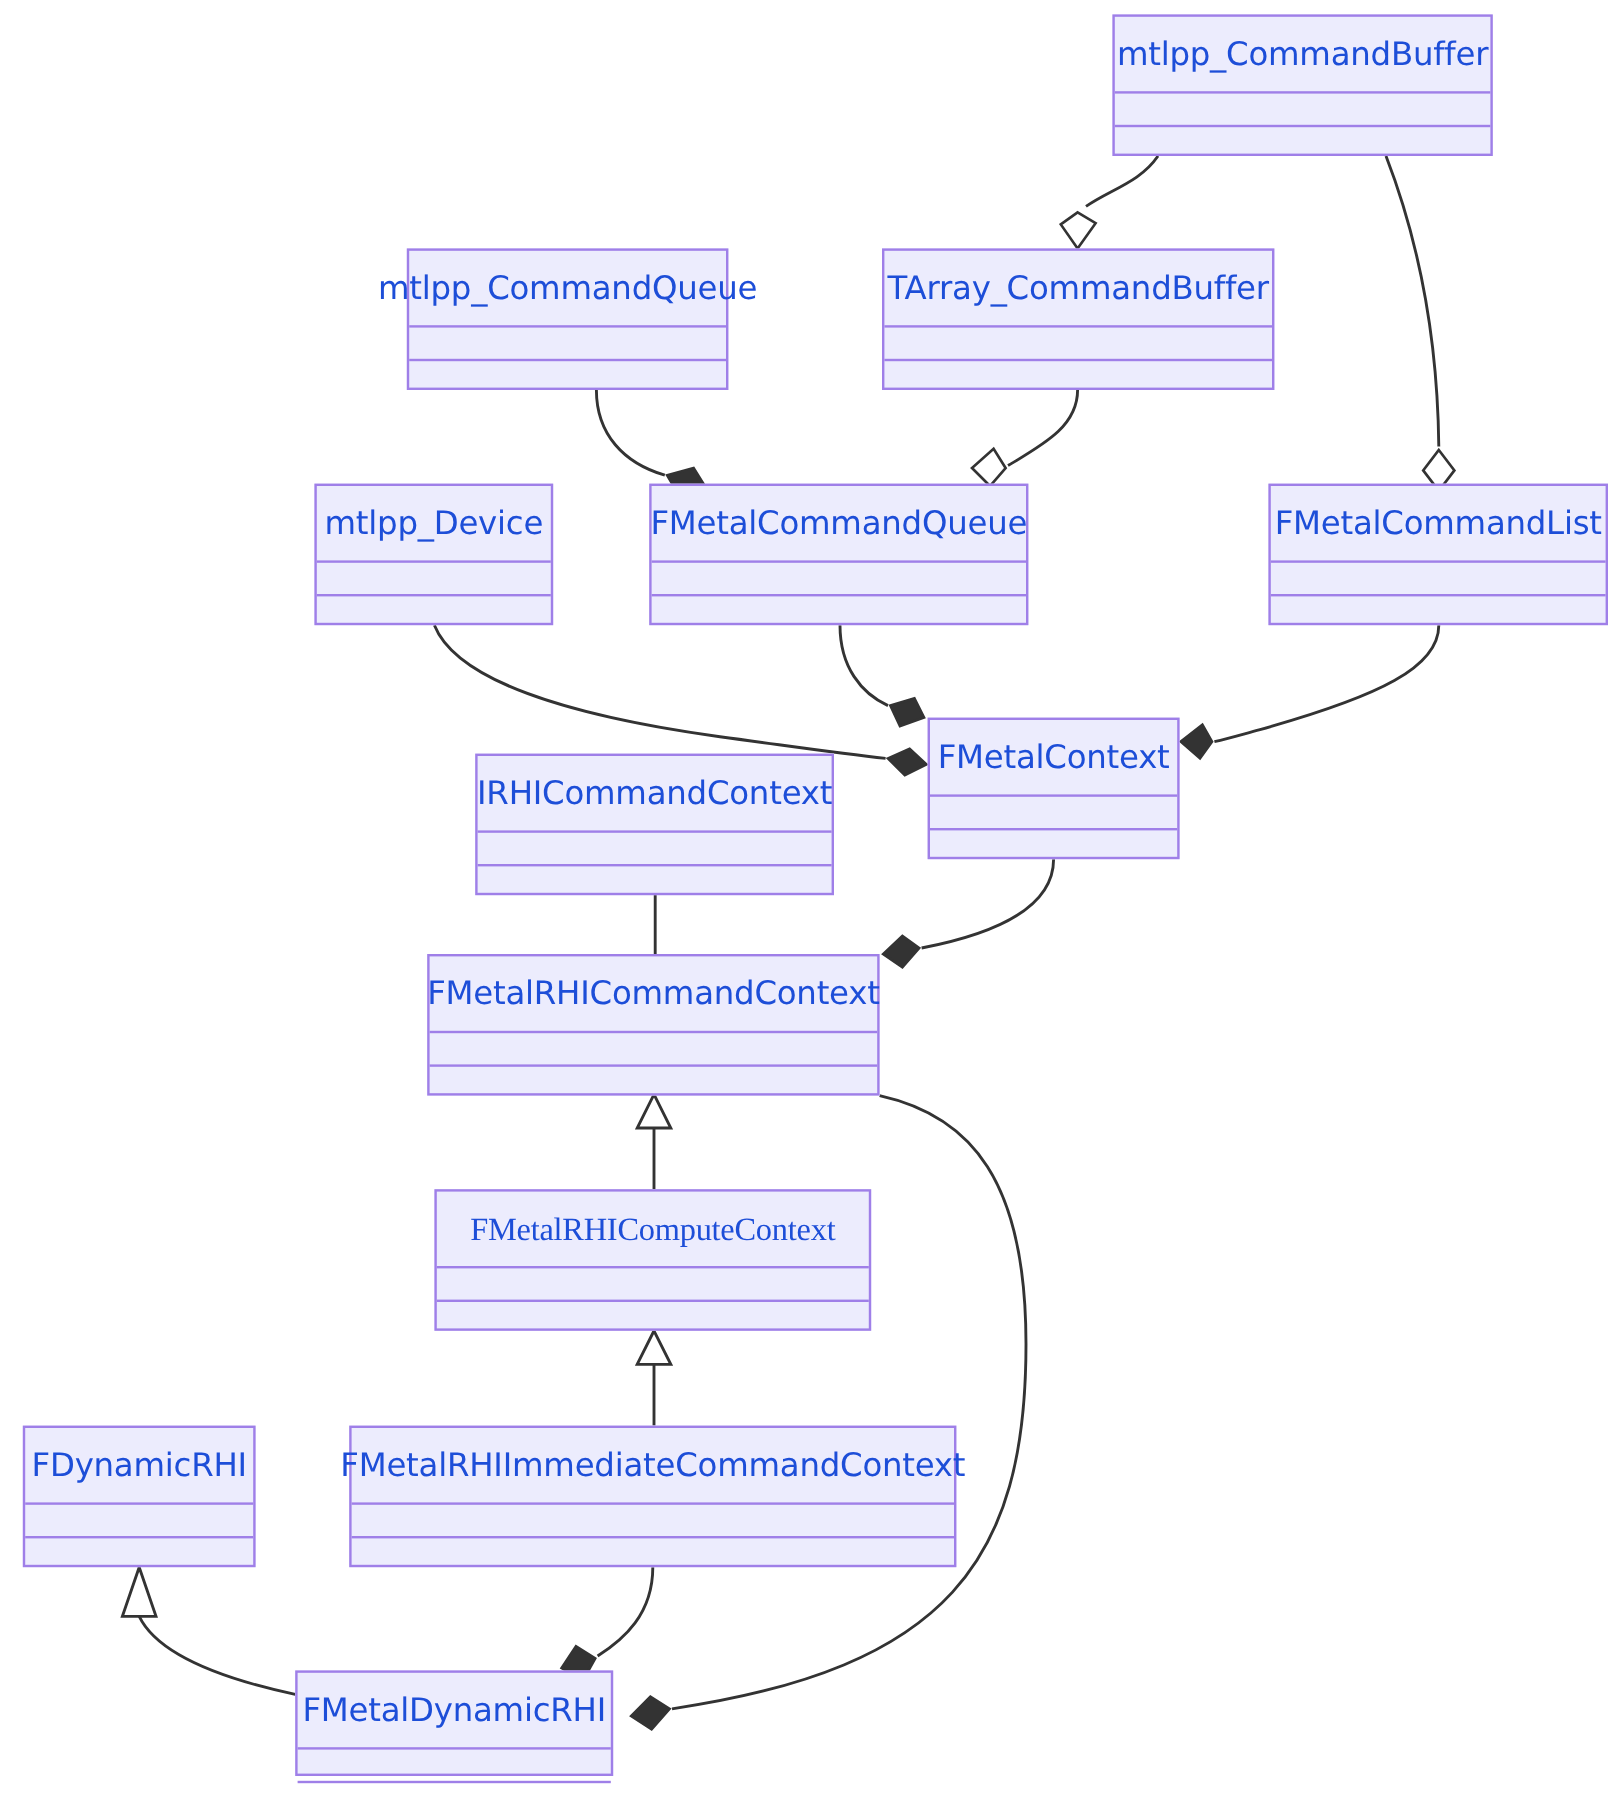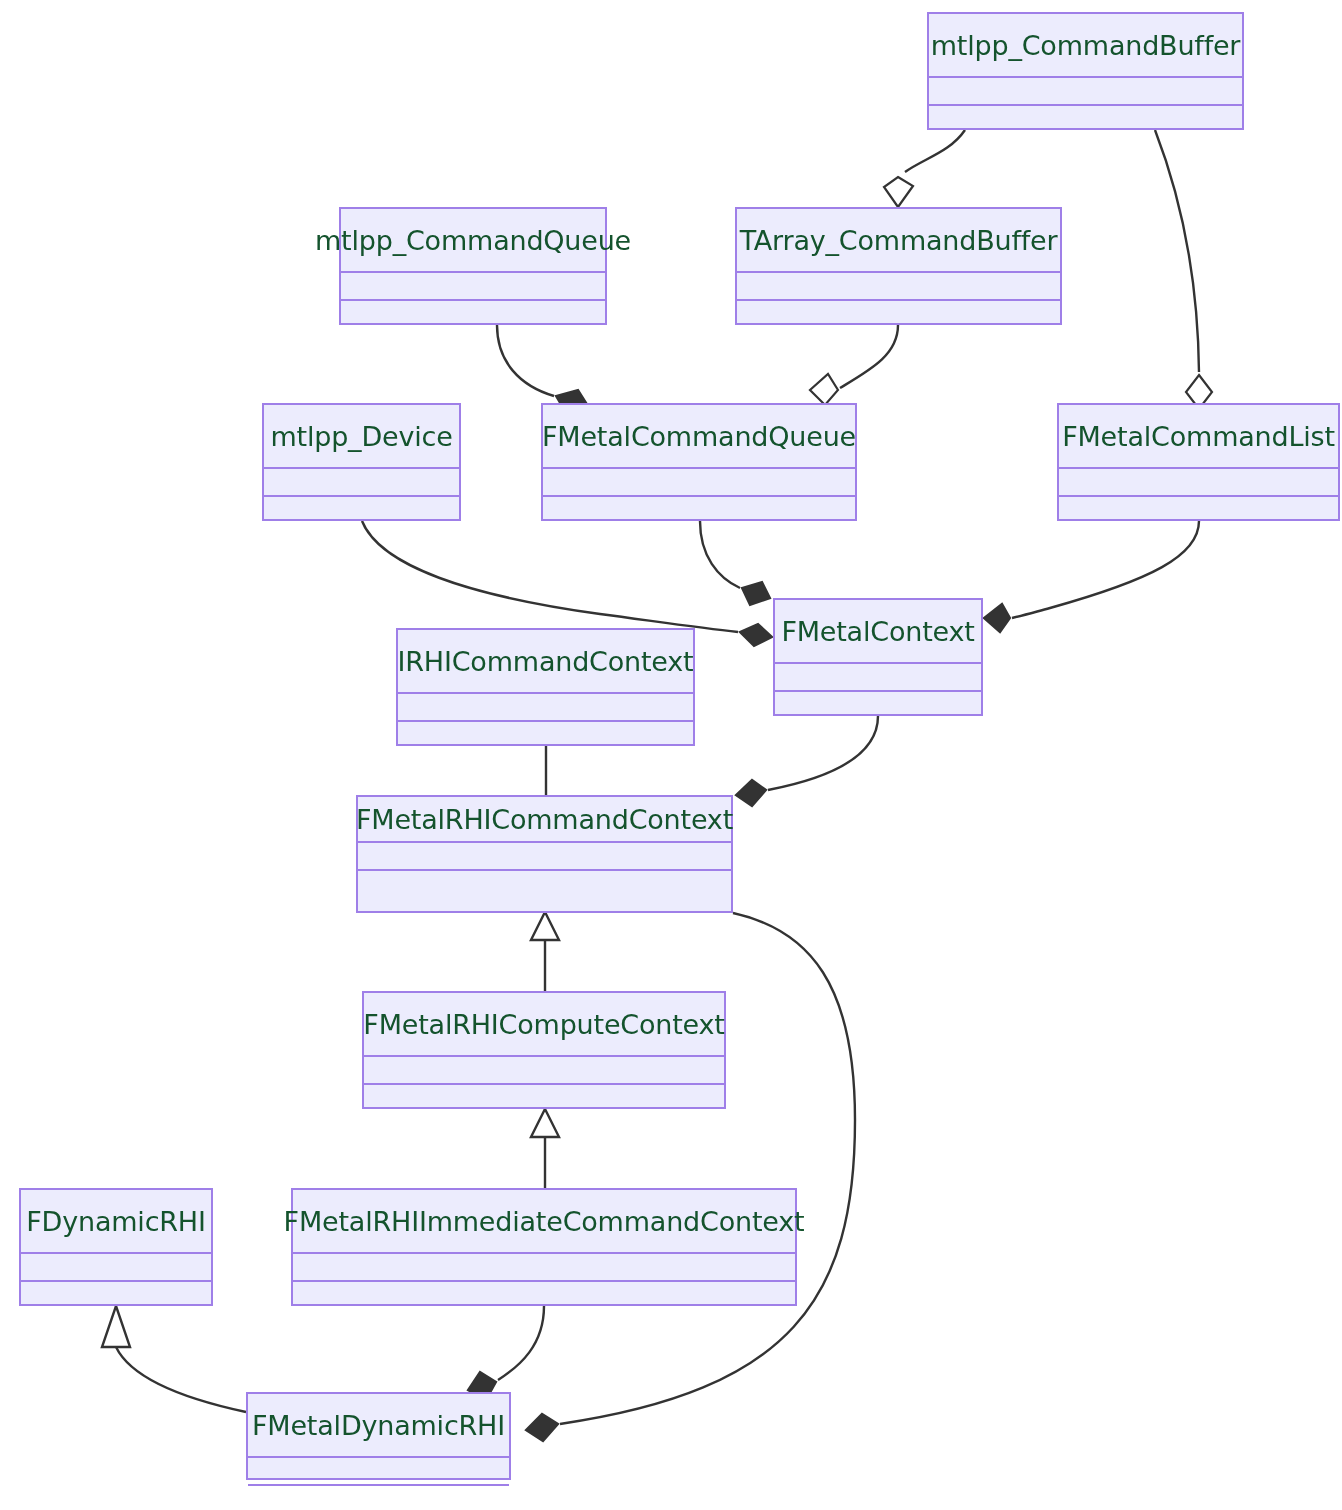--- a/index.html
+++ b/index.html
@@ -40,7 +40,7 @@
     display: flex;
     align-items: center;
     justify-content: center;
-    color: #14532d;
+    color: #1d4ed8;
     font-size: 27px;
     font-weight: 400;
     letter-spacing: -0.2px;

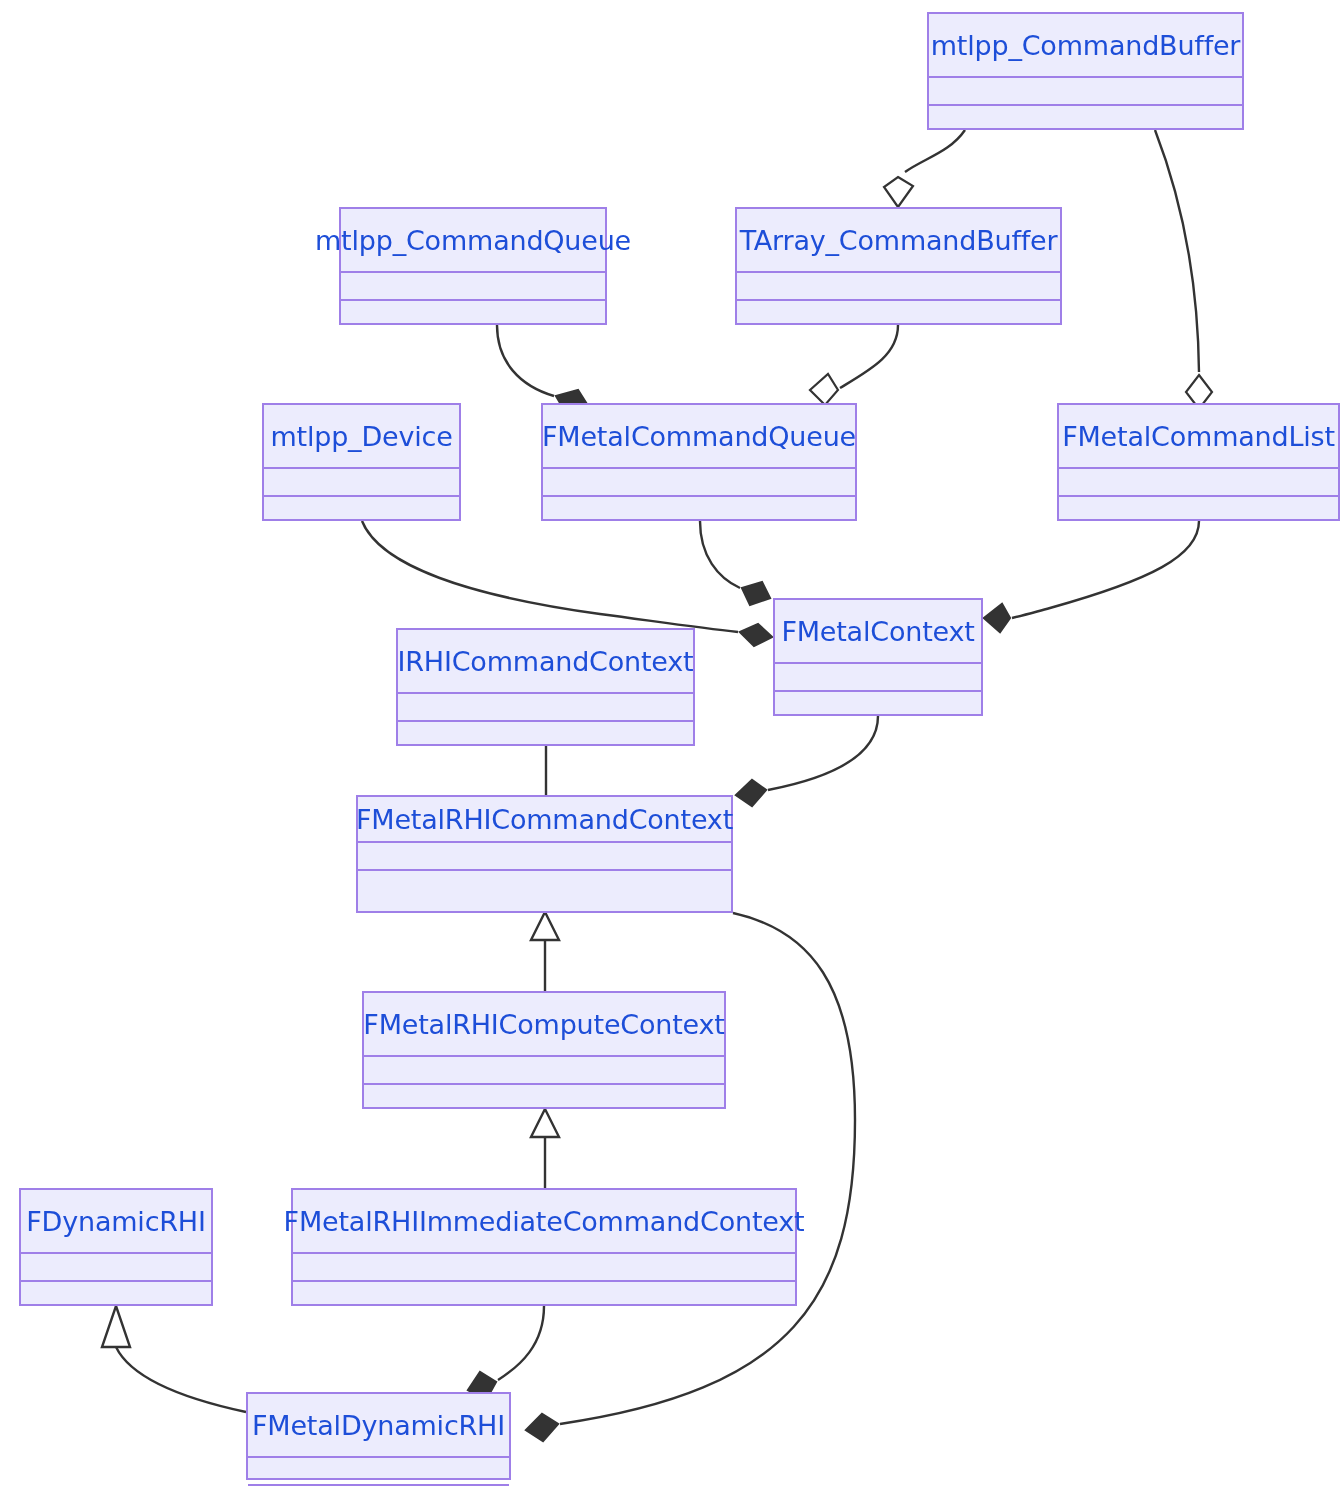--- a/index.html
+++ b/index.html
@@ -181,7 +181,7 @@
   </div>
 
   <div class="uml-class" style="left:356px;  top:795px;  width:377px; height:118px;">
-    <div class="uml-title" style="height:44px;">FMetalRHICommandContext</div>
+    <div class="uml-title" style="height:62px;">FMetalRHICommandContext</div>
     <div class="uml-attrs"></div>
     <div class="uml-ops"></div>
   </div>

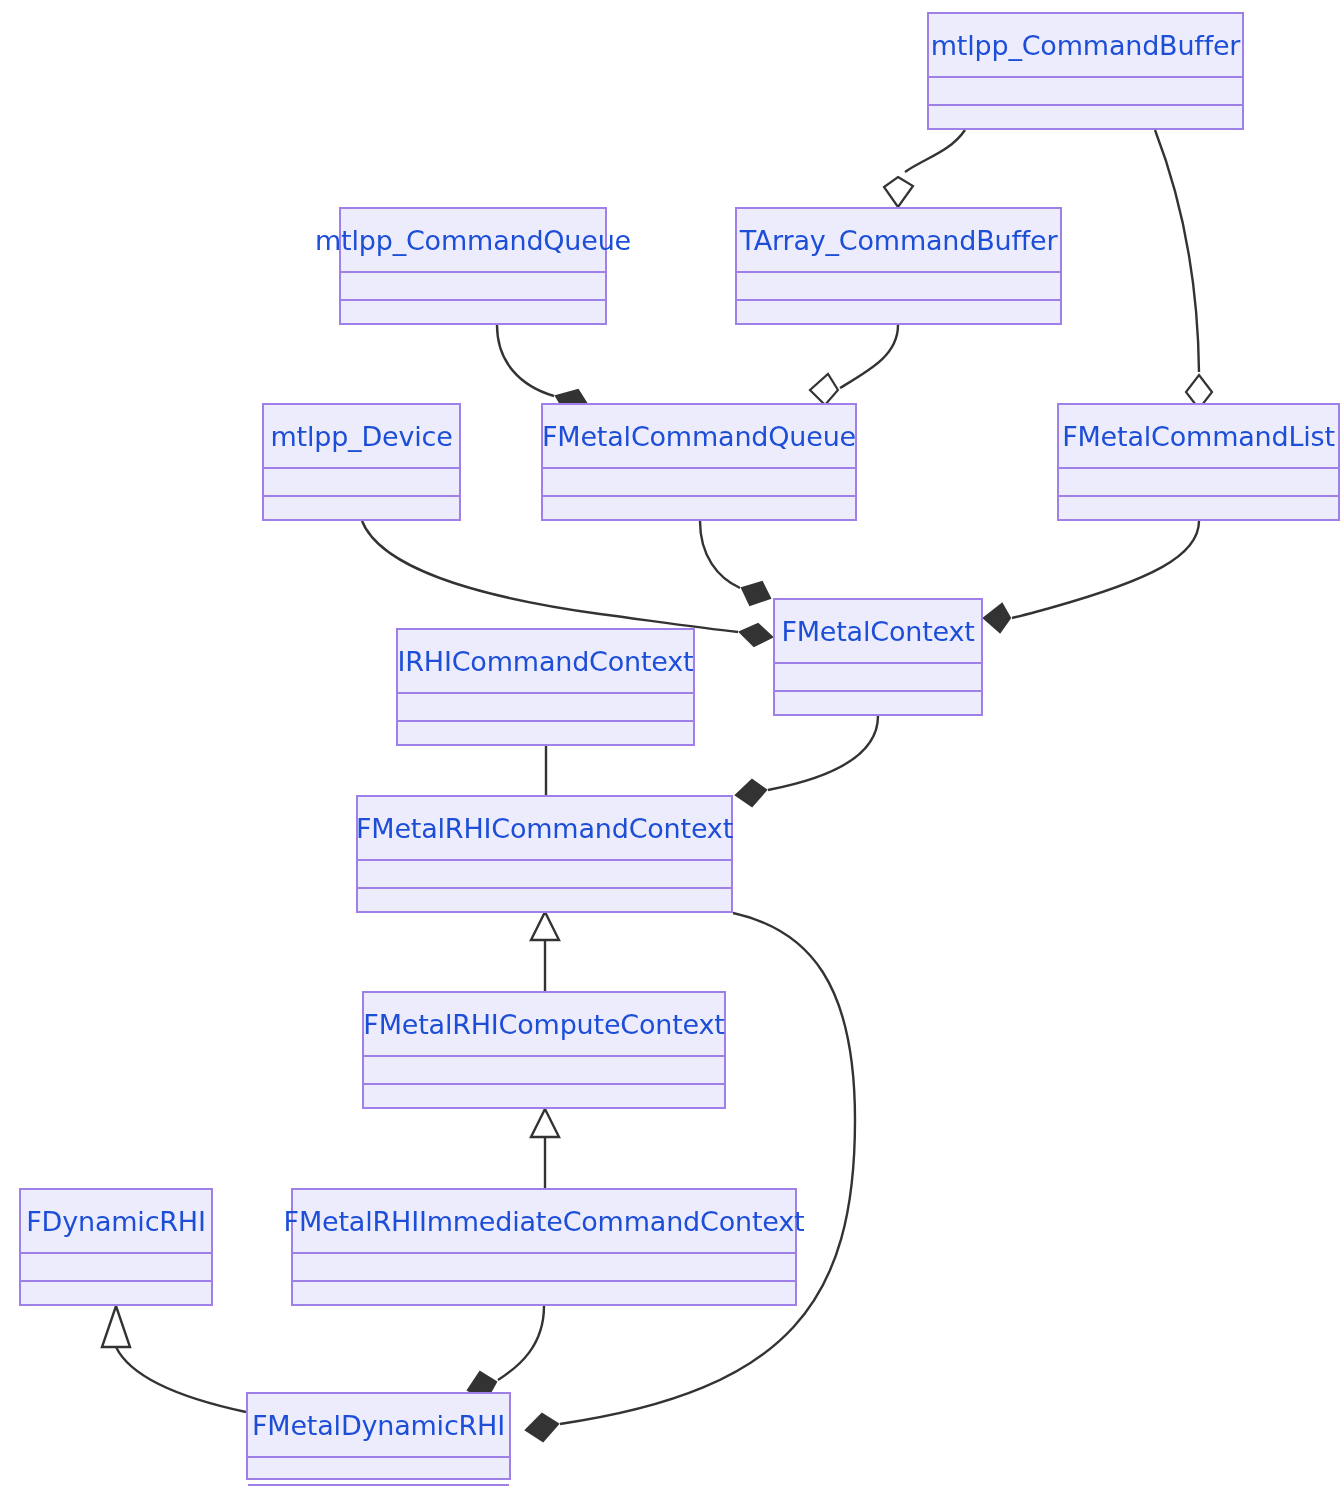--- a/index.html
+++ b/index.html
@@ -186,7 +186,7 @@
     <div class="uml-ops"></div>
   </div>
 
-  <div class="uml-class" style="left:362px;  top:991px;  width:364px; height:118px;">
+  <div class="uml-class" style="left:362px;  top:991px;  width:364px; height:118px;font-family:Liberation Serif, serif;">
     <div class="uml-title" style="height:62px;">FMetalRHIComputeContext</div>
     <div class="uml-attrs"></div>
     <div class="uml-ops"></div>

